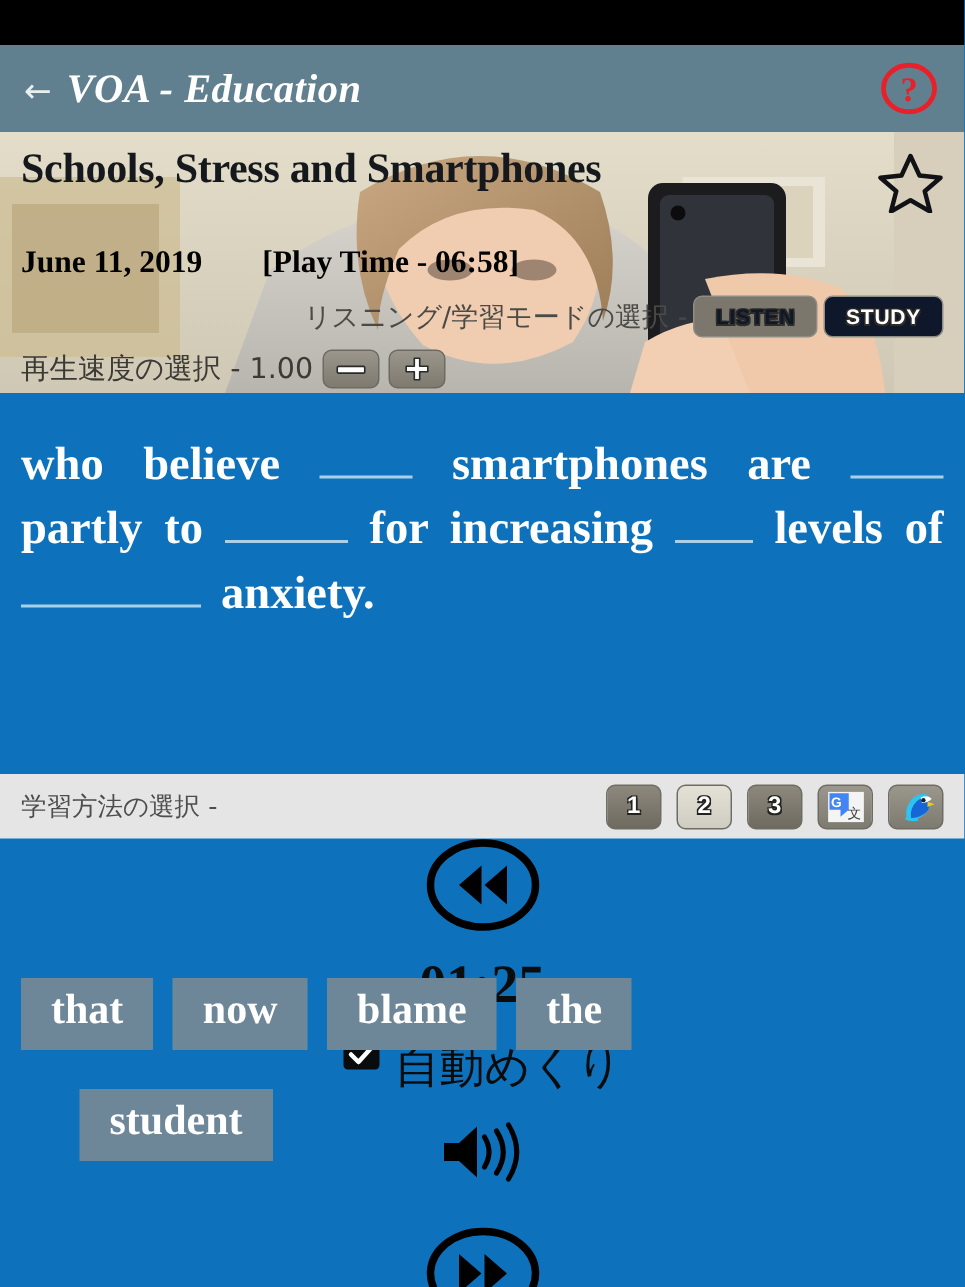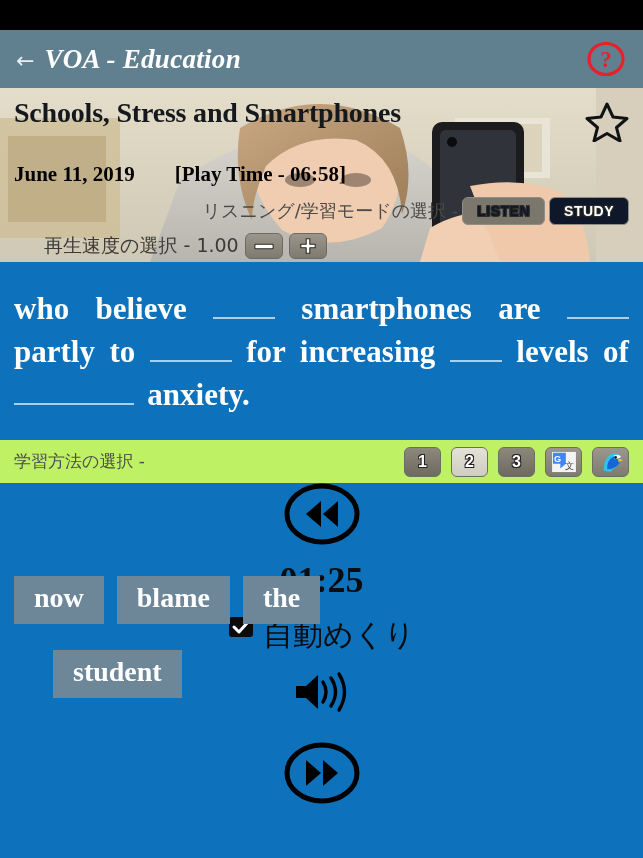--- a/index.html
+++ b/index.html
@@ -58,7 +58,7 @@
   .pill.off { background: #0f172a; color: #ffffff; text-shadow: 1px 1px 0 #2d2c28, -1px -1px 0 #2d2c28, 1px -1px 0 #2d2c28, -1px 1px 0 #2d2c28; }
 
   .hero-speedrow {
-    margin-top: 8px; display: flex; align-items: center; gap: 6px; margin-left: 30px;
+    margin-top: 8px; display: flex; align-items: center; gap: 6px;
   }
   .speed-label { font-size: 19px; color: #3b3a36; font-family: "DejaVu Sans", sans-serif; }
   .sqbtn {

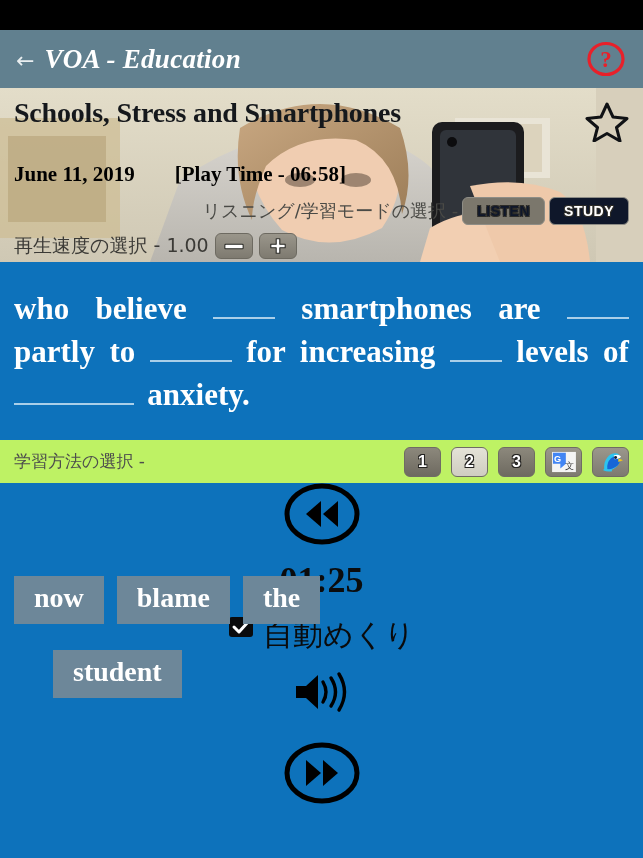--- a/index.html
+++ b/index.html
@@ -71,7 +71,7 @@
 
   
   .sentence {
-    background: #0d72bb; padding: 26px 14px 20px 14px; height: 178px;
+    background: #0d72bb; padding: 26px 14px 20px 14px; height: 254px;
   }
   .sentence-text {
     font-family: "Liberation Serif", serif; font-weight: bold;

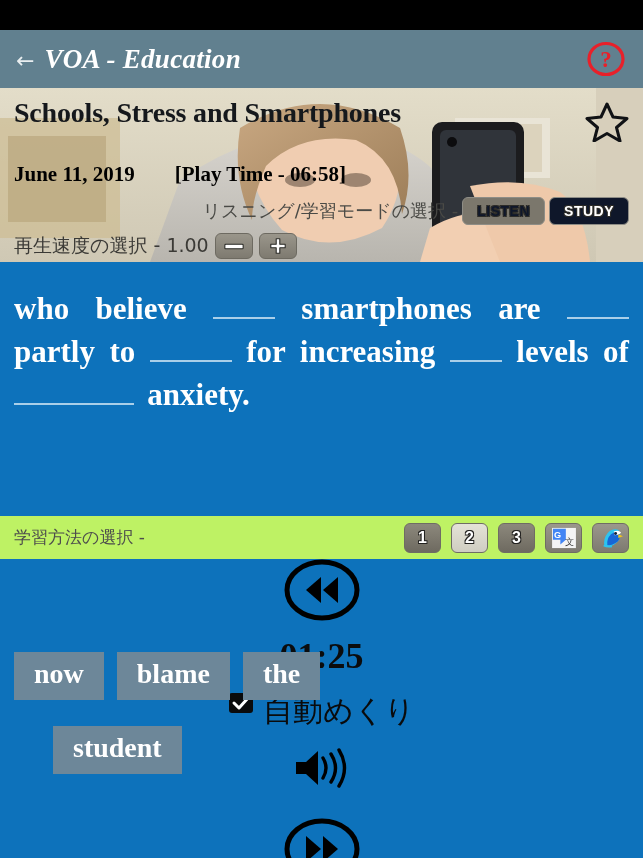--- a/index.html
+++ b/index.html
@@ -90,7 +90,7 @@
 
   
   .methodbar {
-    height: 43px; background: #bef264; display: flex; align-items: center;
+    height: 43px; background: #e5e5e5; display: flex; align-items: center;
     padding: 0 14px; gap: 10px;
   }
   .method-label { font-size: 17px; color: #4d4d4d; font-family: "DejaVu Sans", sans-serif; flex: 1; }

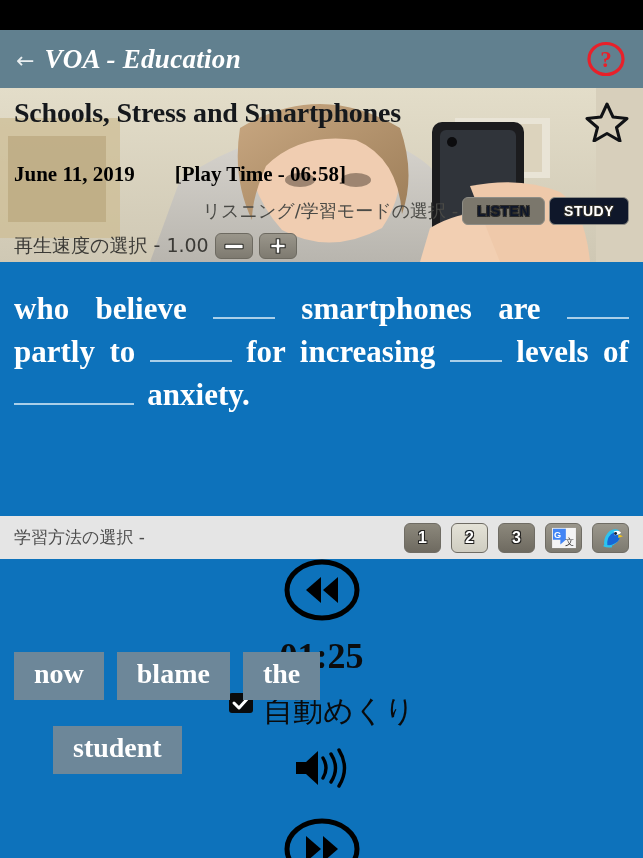--- a/index.html
+++ b/index.html
@@ -294,6 +294,7 @@
   </div>
 
   <div class="wordbank" id="word-bank">
+      <span class="chip">that</span>
       <span class="chip">now</span>
       <span class="chip">blame</span>
       <span class="chip">the</span>

